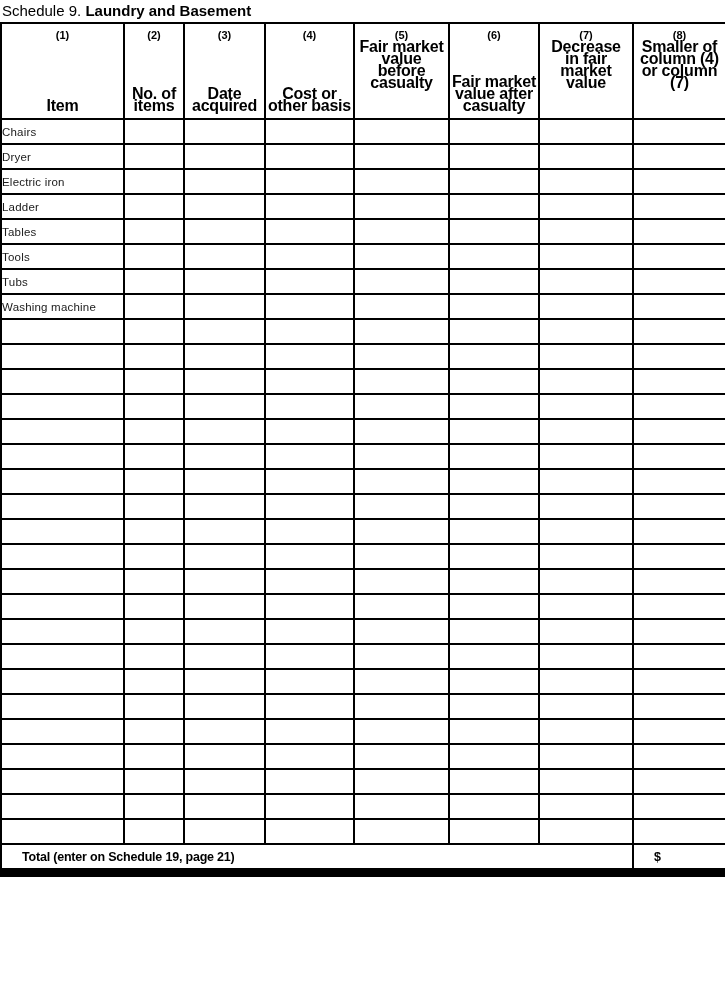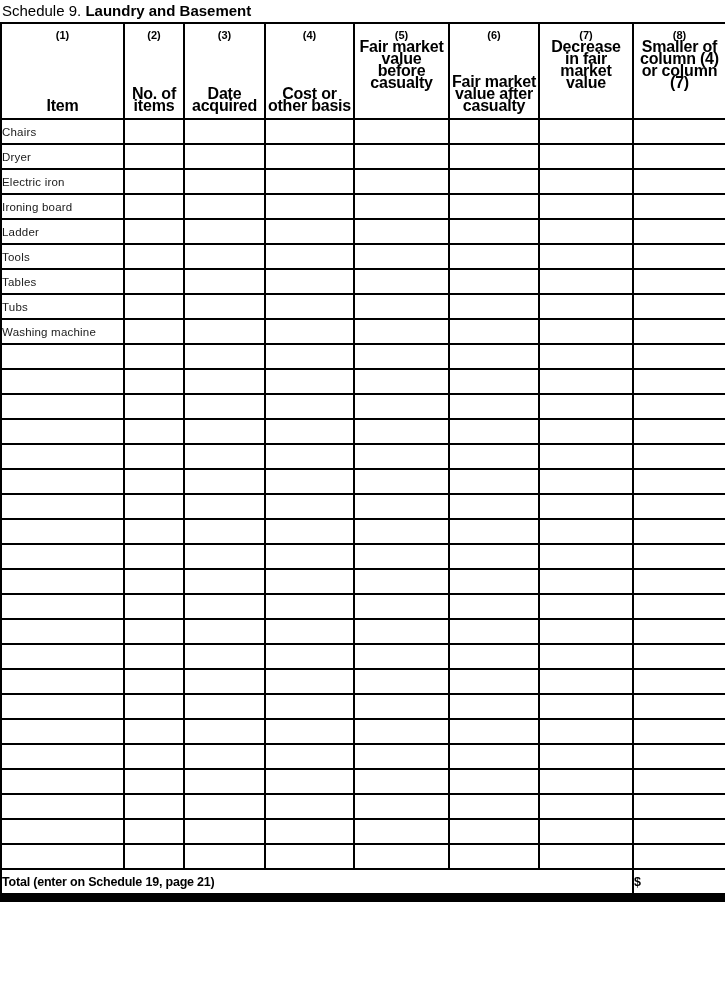--- a/index.html
+++ b/index.html
@@ -218,16 +218,6 @@
           <td class="value-cell"></td>
         </tr>
         <tr>
-          <td class="item-cell">Ironing board</td>
-          <td class="value-cell"></td>
-          <td class="value-cell"></td>
-          <td class="value-cell"></td>
-          <td class="value-cell"></td>
-          <td class="value-cell"></td>
-          <td class="value-cell"></td>
-          <td class="value-cell"></td>
-        </tr>
-        <tr>
           <td class="item-cell">Ladder</td>
           <td class="value-cell"></td>
           <td class="value-cell"></td>

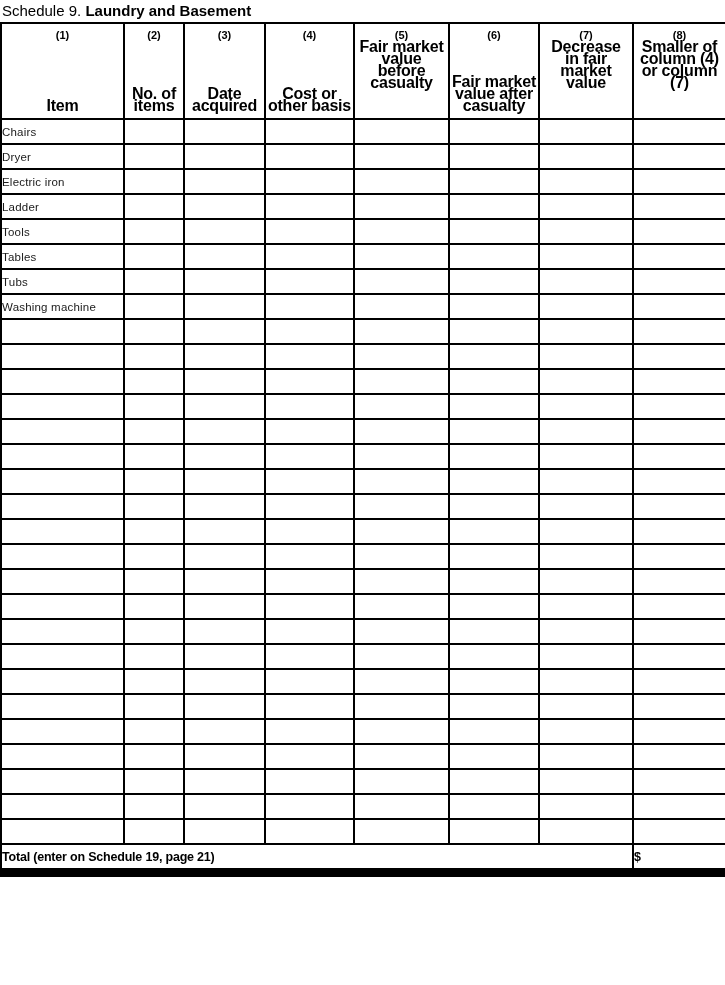--- a/index.html
+++ b/index.html
@@ -228,17 +228,17 @@
           <td class="value-cell"></td>
         </tr>
         <tr>
+          <td class="item-cell">Tables</td>
+          <td class="value-cell"></td>
+          <td class="value-cell"></td>
+          <td class="value-cell"></td>
+          <td class="value-cell"></td>
+          <td class="value-cell"></td>
+          <td class="value-cell"></td>
+          <td class="value-cell"></td>
+        </tr>
+        <tr>
           <td class="item-cell">Tools</td>
-          <td class="value-cell"></td>
-          <td class="value-cell"></td>
-          <td class="value-cell"></td>
-          <td class="value-cell"></td>
-          <td class="value-cell"></td>
-          <td class="value-cell"></td>
-          <td class="value-cell"></td>
-        </tr>
-        <tr>
-          <td class="item-cell">Tables</td>
           <td class="value-cell"></td>
           <td class="value-cell"></td>
           <td class="value-cell"></td>

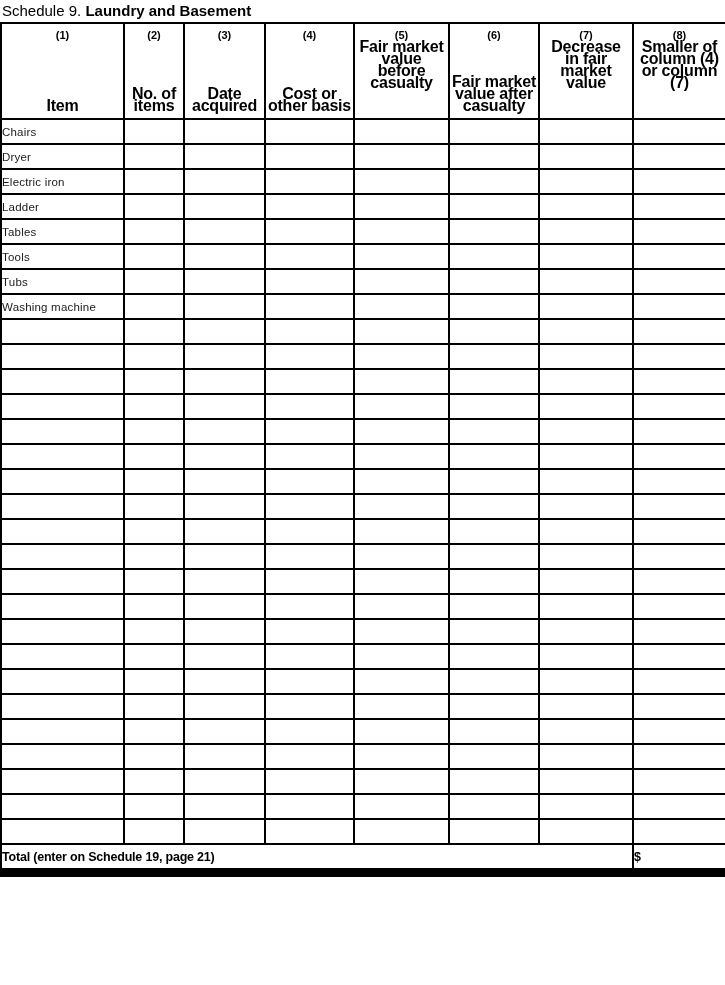--- a/index.html
+++ b/index.html
@@ -73,6 +73,7 @@
     font-weight: bold;
     font-size: 12.5px;
     vertical-align: middle;
+    padding-left: 20px;
   }
   td.total-label { padding-left: 4px; letter-spacing: -0.2px; }
   td.total-amount { padding-left: 5px; }

